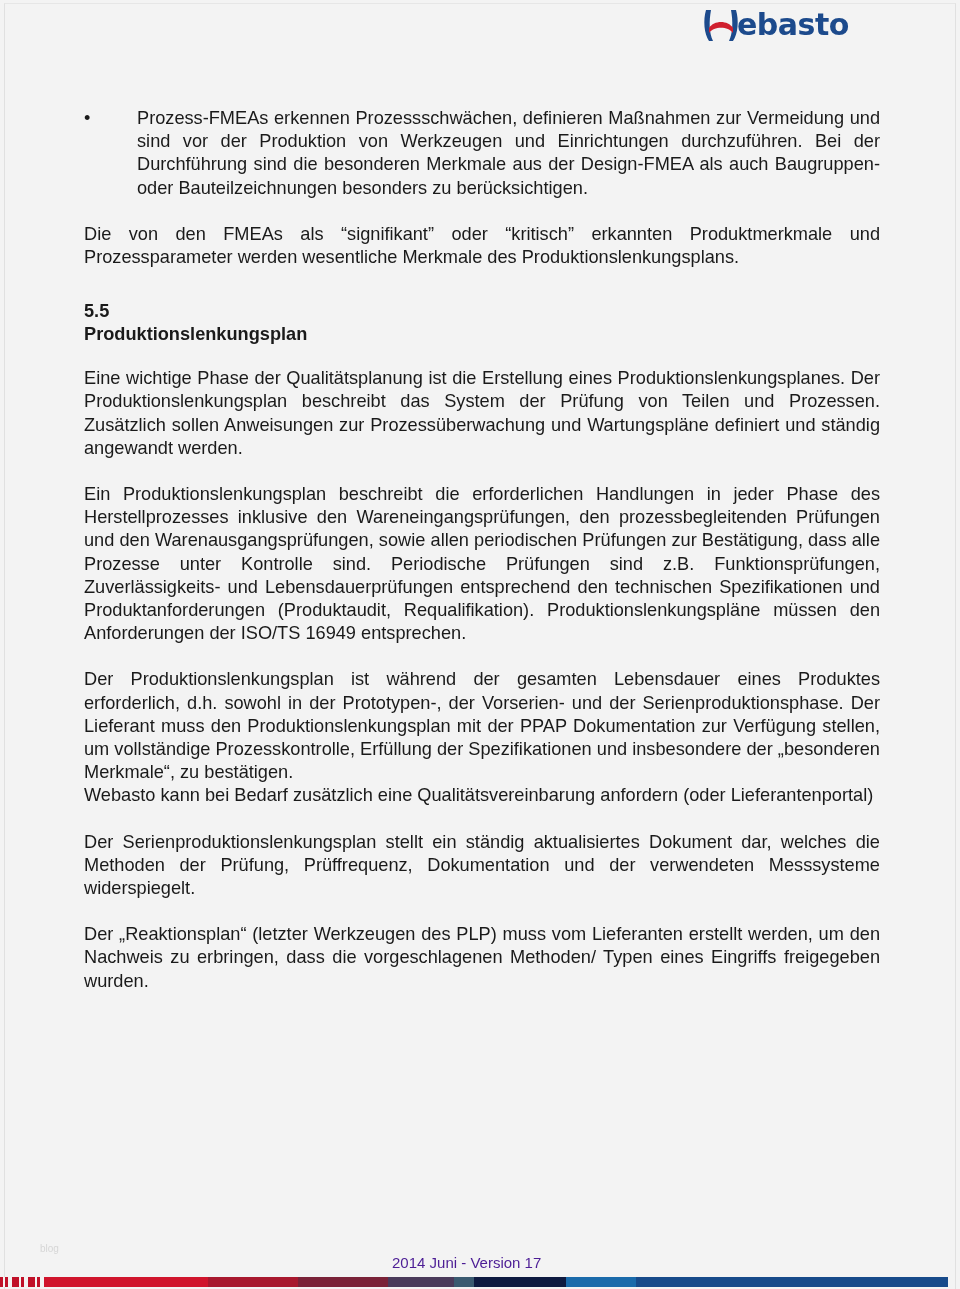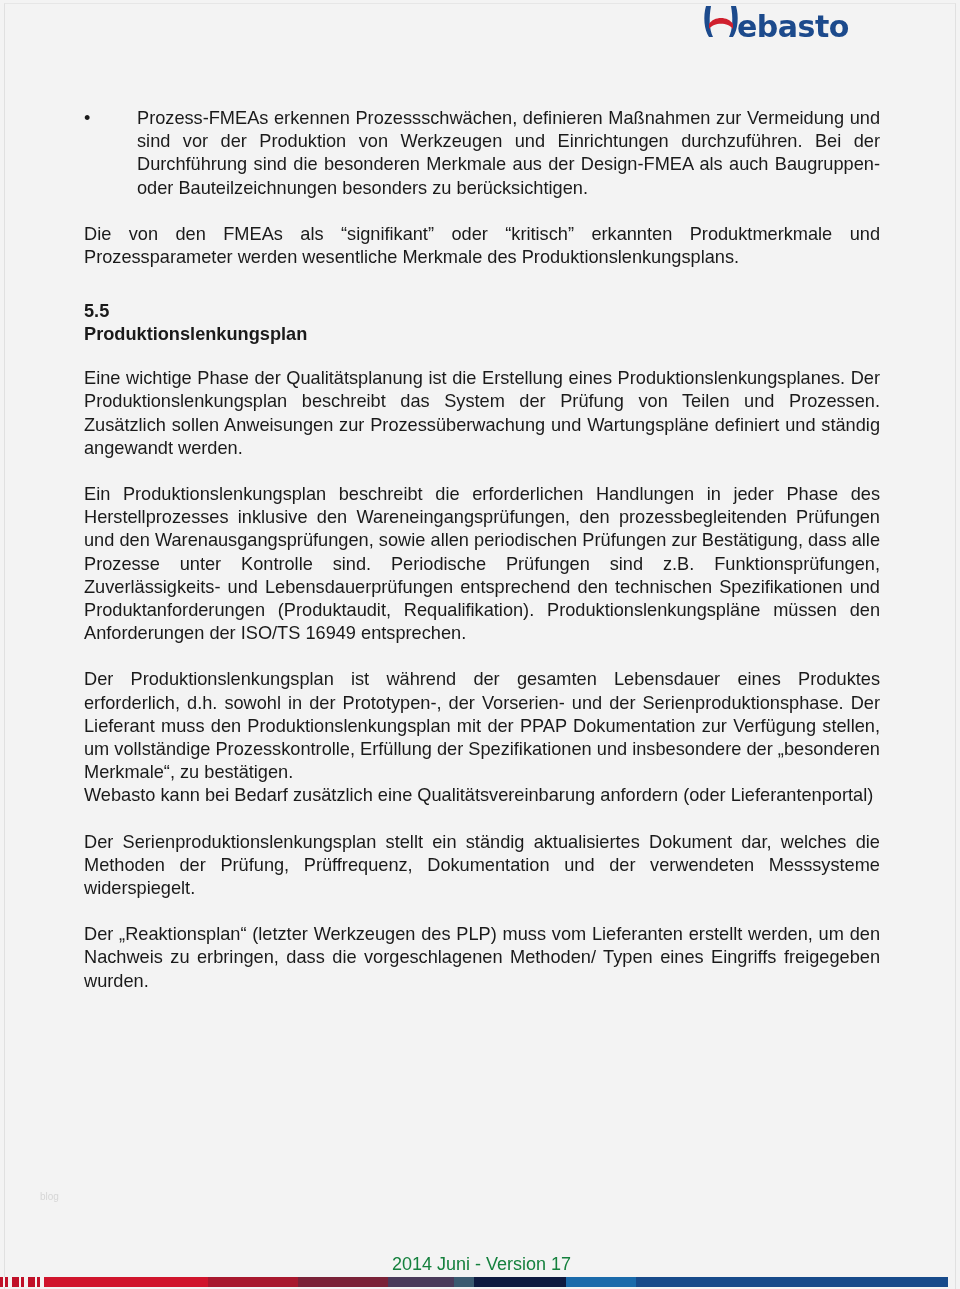--- a/index.html
+++ b/index.html
@@ -16,8 +16,8 @@
       pointer-events: none;
     }
     .logo {
-      position: absolute; left: 702px; top: 0px; height: 40px;
-      display: flex; align-items: flex-end;
+      position: absolute; left: 702px; top: 8px; height: 40px;
+      display: flex; align-items: flex-start;
     }
     .logo svg { display: block; }
     .logo-text {

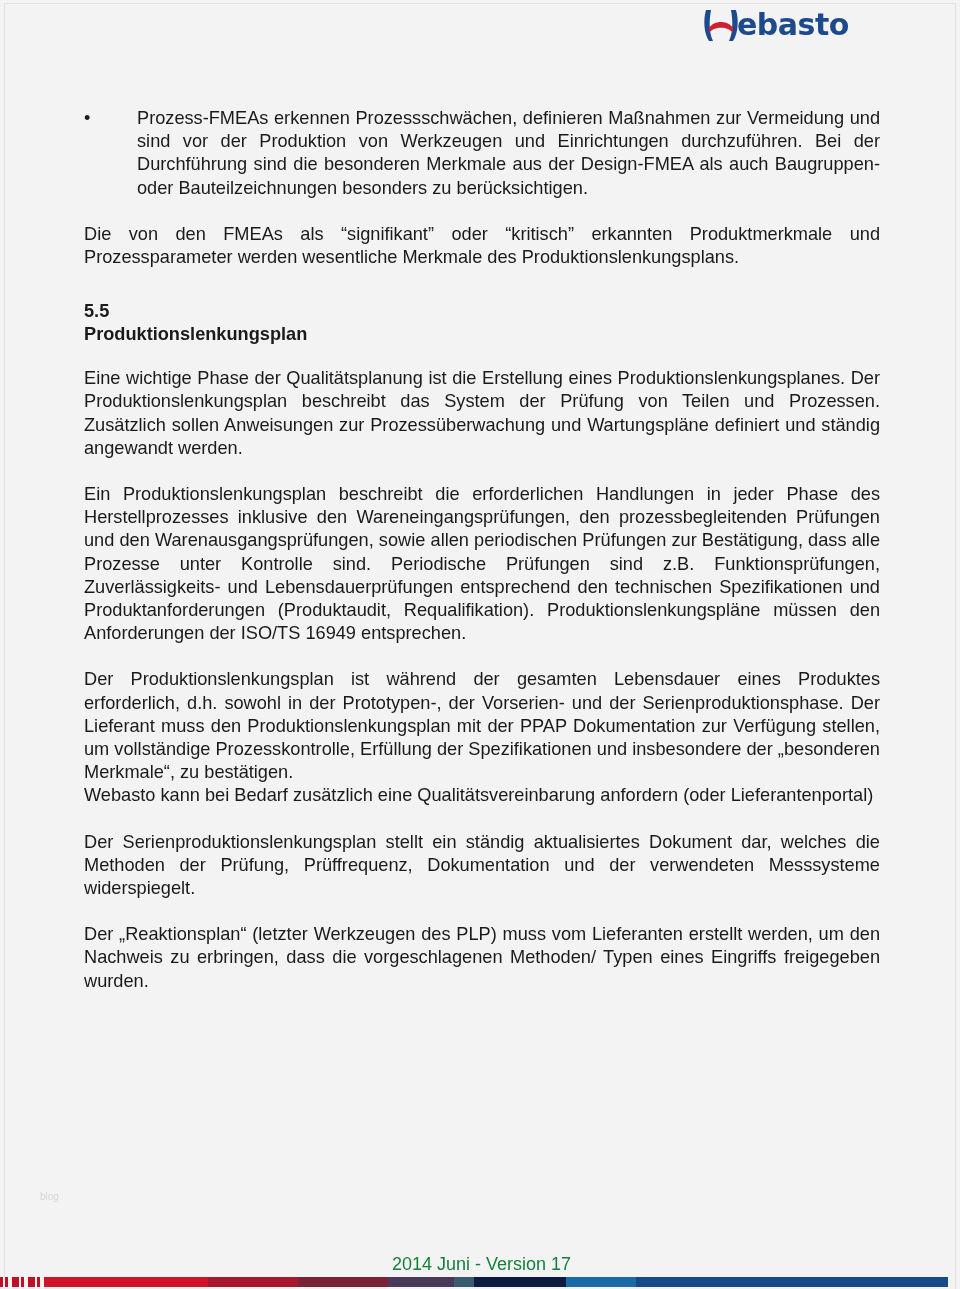--- a/index.html
+++ b/index.html
@@ -42,7 +42,7 @@
     }
     h2.section .num { width: 59px; }
     .watermark {
-      position: absolute; left: 40px; top: 1191px; font-size: 10px; color: #d6d6d6;
+      position: absolute; left: 40px; top: 1243px; font-size: 10px; color: #d6d6d6;
     }
     .footer-version {
       position: absolute; left: 392px; top: 1254px; font-size: 18px; color: #15803d;

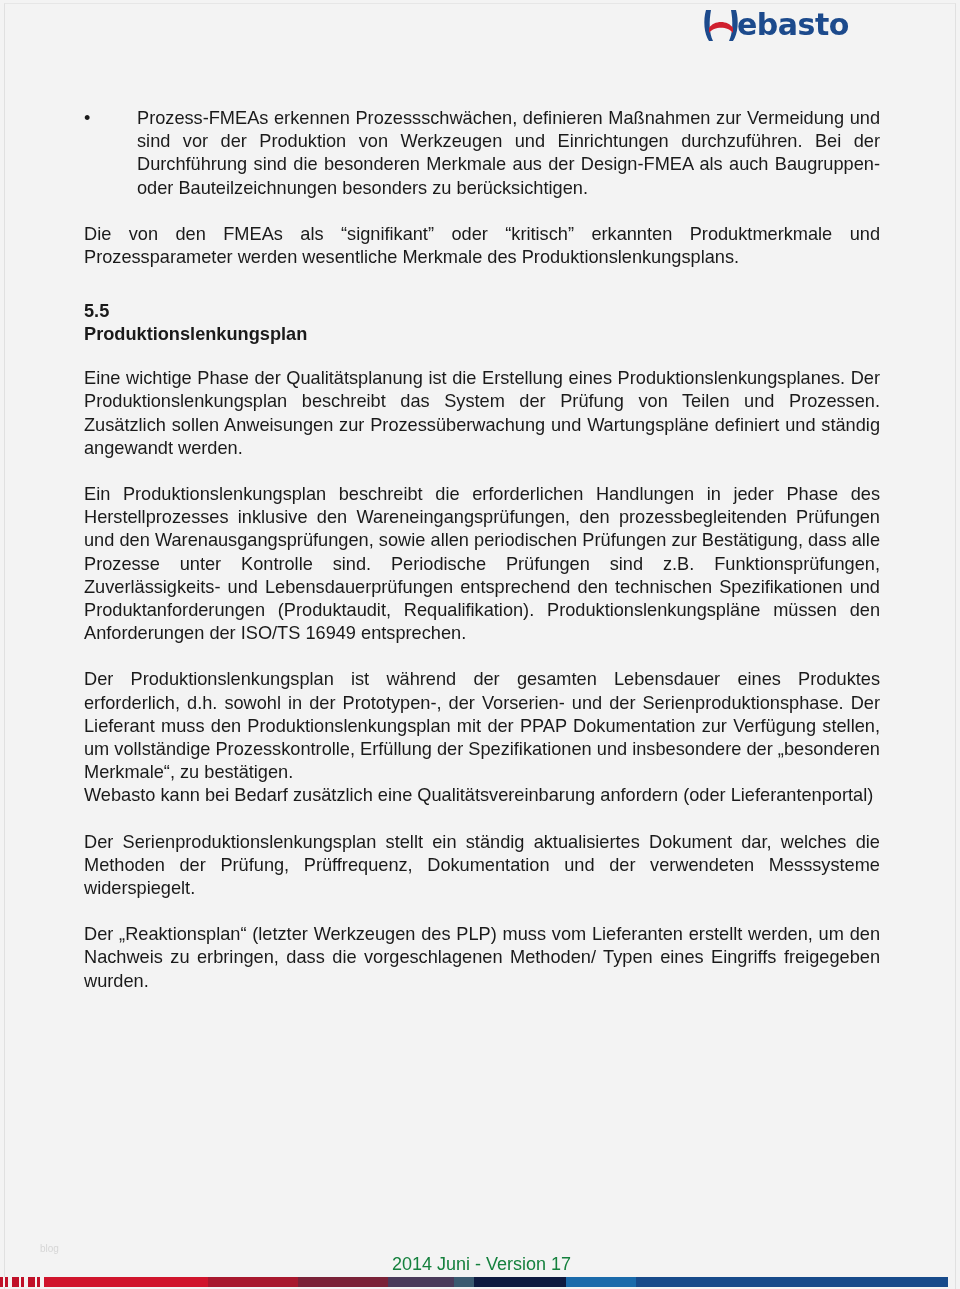--- a/index.html
+++ b/index.html
@@ -45,7 +45,7 @@
       position: absolute; left: 40px; top: 1243px; font-size: 10px; color: #d6d6d6;
     }
     .footer-version {
-      position: absolute; left: 392px; top: 1254px; font-size: 18px; color: #15803d;
+      position: absolute; left: 392px; top: 1254px; font-size: 15px; color: #4c1d95;
     }
     .footer-page {
       position: absolute; left: 826px; top: 1320px; font-size: 16px; color: #1a1a1a;

